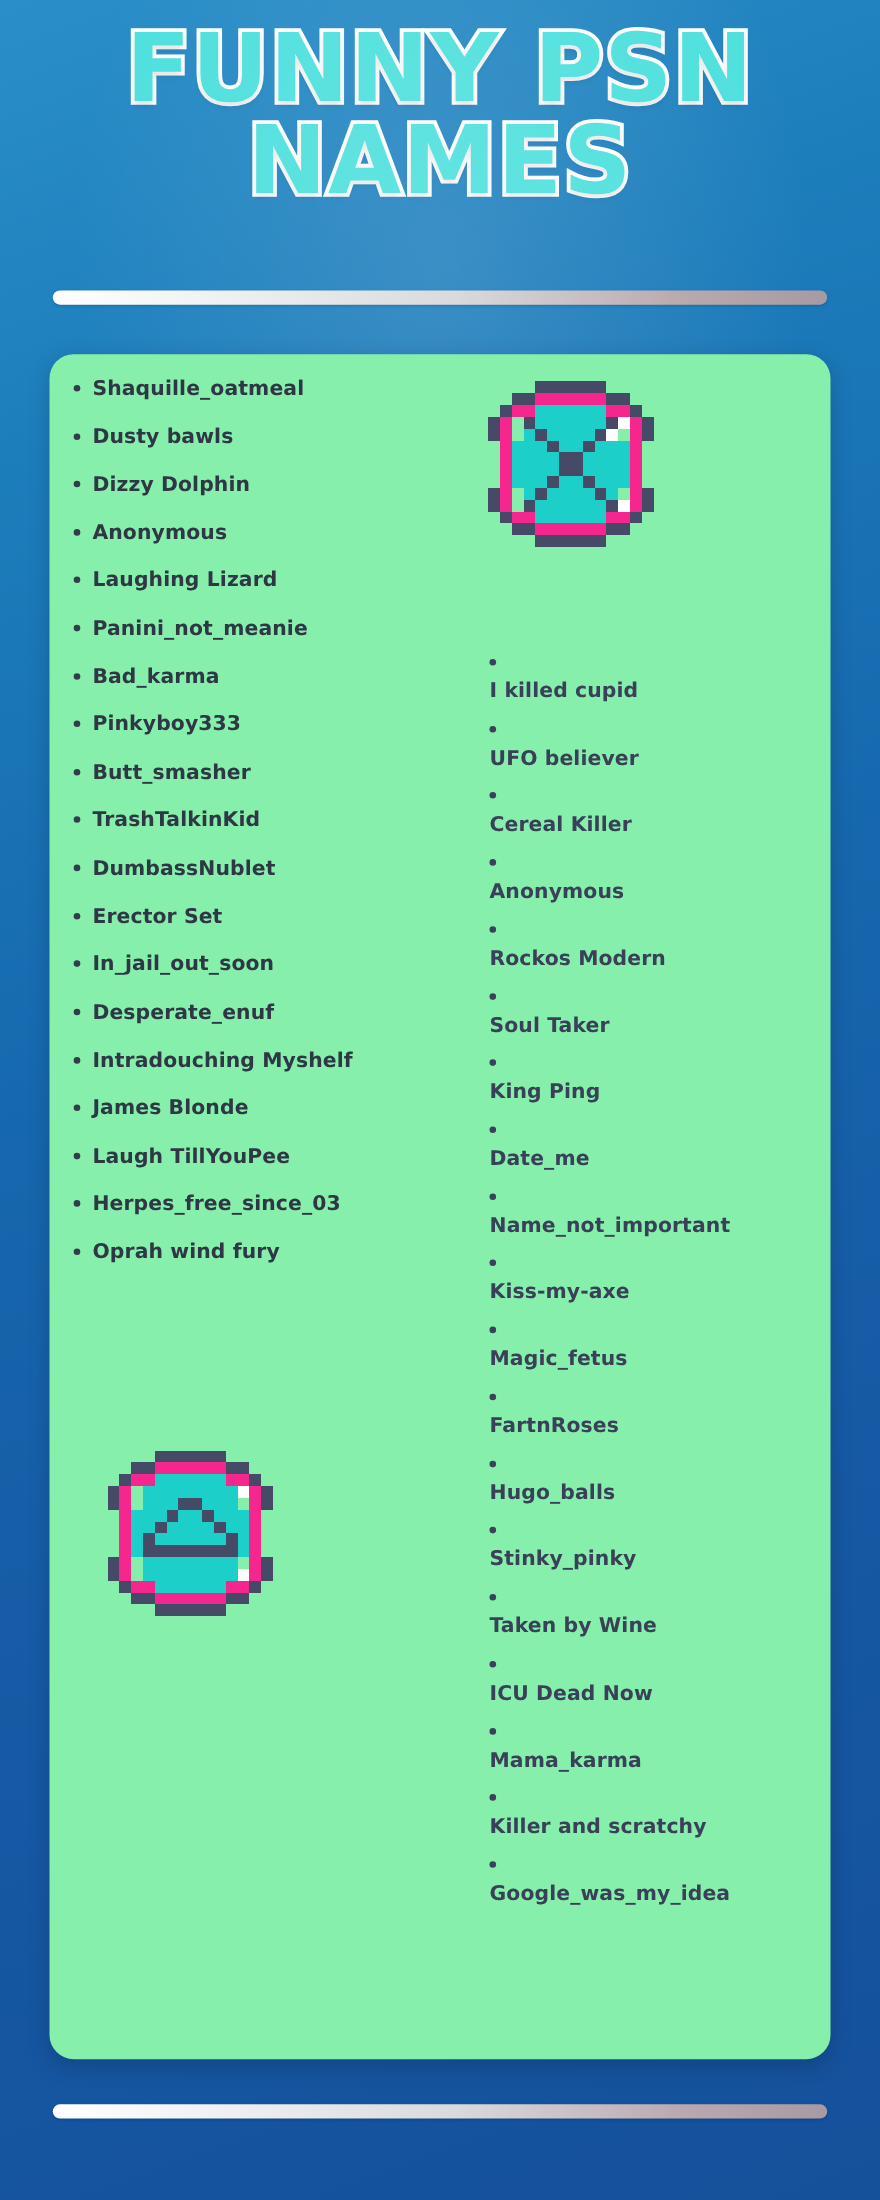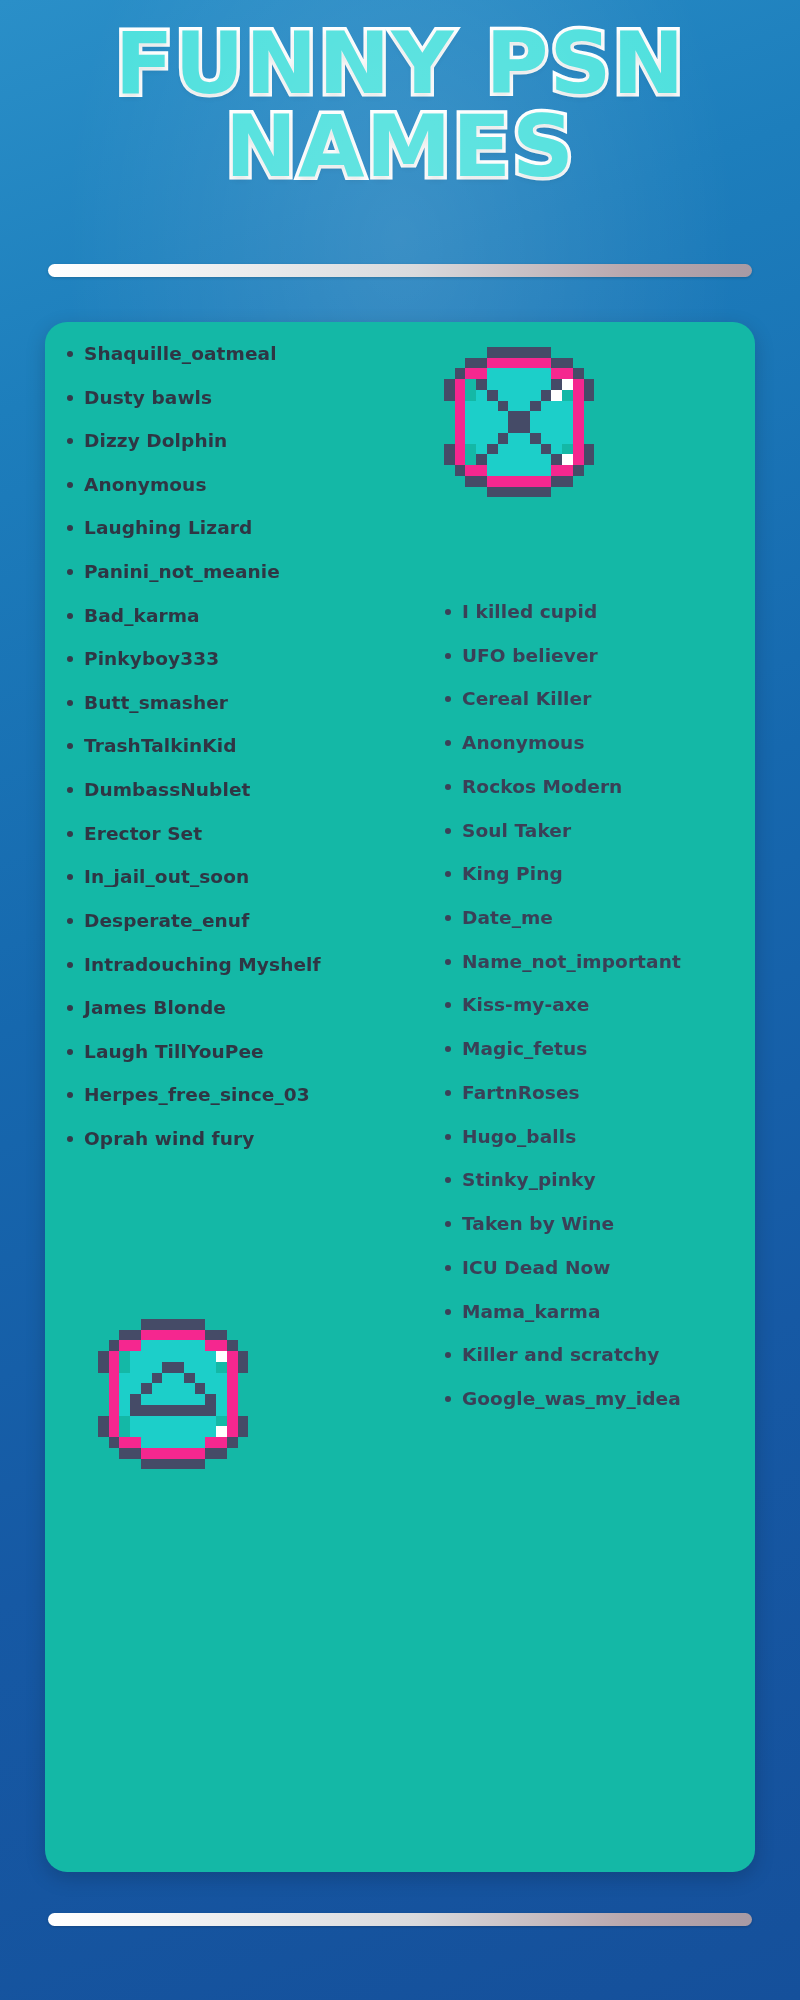--- a/index.html
+++ b/index.html
@@ -74,7 +74,7 @@
     right: 45px;
     top: 322px;
     bottom: 128px;
-    background: #14b8a6;
+    background: #86efac;
     border-radius: 22px;
     box-shadow: 0 6px 20px rgba(0,0,0,0.18);
     overflow: hidden;

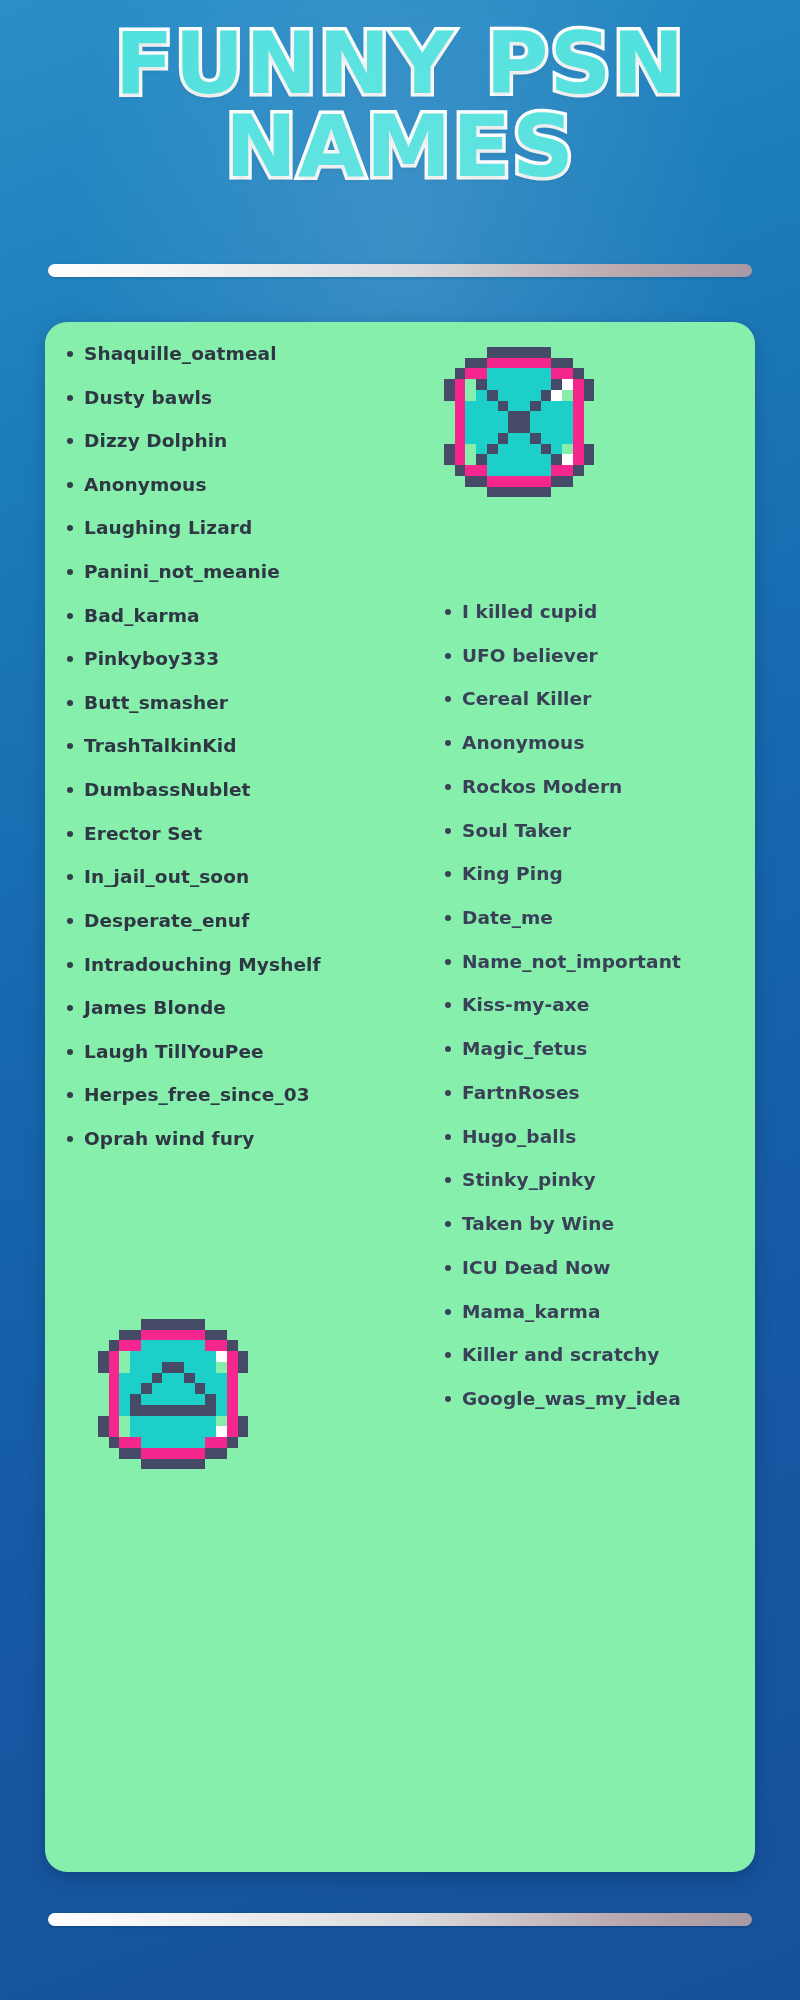--- a/index.html
+++ b/index.html
@@ -100,7 +100,7 @@
     gap: 11px;
     margin-bottom: 24.2px;
   }
-  .col-right .item { margin-bottom: 24.3px; }
+  .col-right .item { margin-bottom: 24.3px; flex-direction: column; }
 
   .bullet {
     flex: 0 0 auto;

